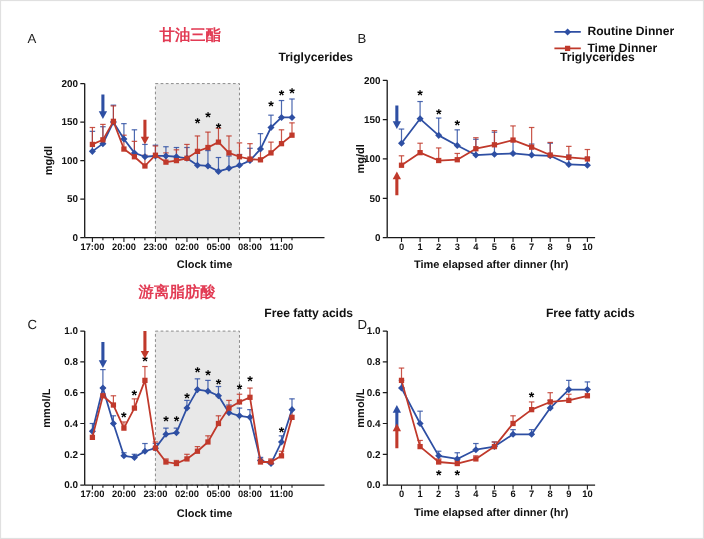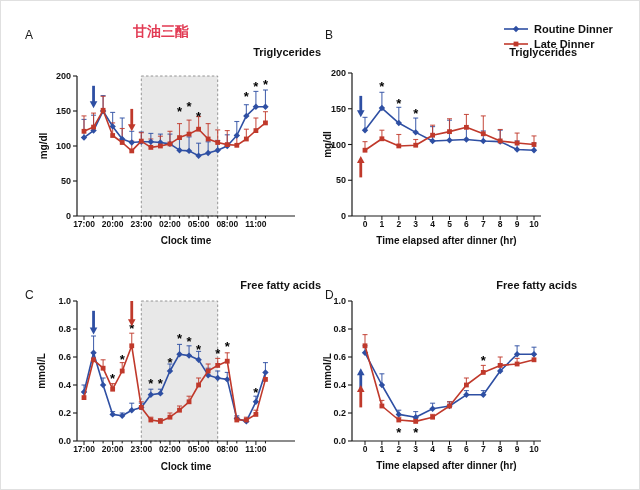--- a/index.html
+++ b/index.html
@@ -30,7 +30,7 @@
 <div id="figure">
 
   <div class="panel-letter" style="left:24px;top:27px;">A</div>
-  <div class="title-cn" style="left:0;top:22px;color:#e23b54;">甘油三酯</div>
+  <div class="title-cn" style="left:12px;top:22px;color:#e23b54;">甘油三酯</div>
   <div class="title-en" style="left:0;top:45px;width:320px;">Triglycerides</div>
 
   <div class="panel-letter" style="left:324px;top:27px;">B</div>

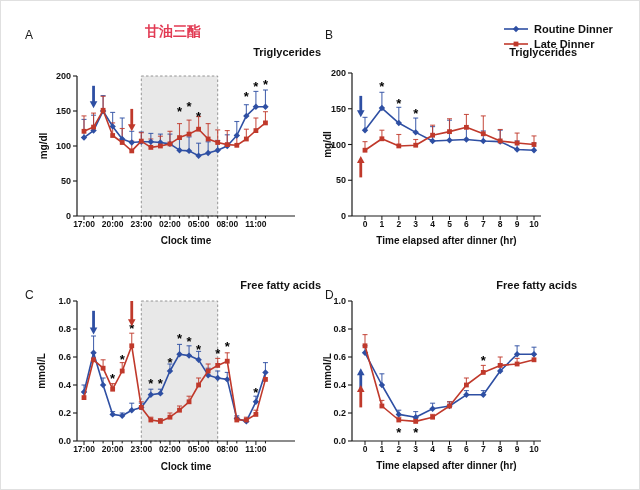--- a/index.html
+++ b/index.html
@@ -49,7 +49,7 @@
           <line x1="1" y1="5" x2="25" y2="5" stroke="#c0392b" stroke-width="1.6"></line>
           <rect x="10.6" y="2.6" width="4.8" height="4.8" fill="#c0392b"></rect>
         </svg>
-      <span class="legend-label">Late Dinner</span>
+      <span class="legend-label">Time Dinner</span>
     </div>
   </div>
 

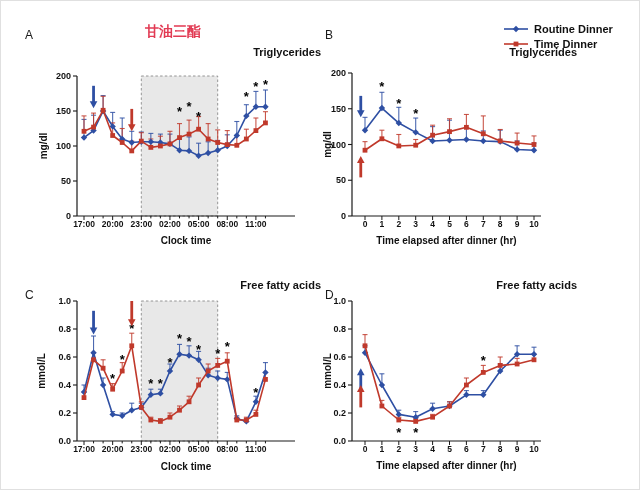--- a/index.html
+++ b/index.html
@@ -53,6 +53,7 @@
     </div>
   </div>
 
+  <div class="title-cn" style="left:0;top:256px;color:#e23b54;">游离脂肪酸</div>
   <div class="panel-letter" style="left:24px;top:287px;">C</div>
   <div class="title-en" style="left:0;top:278px;width:320px;">Free fatty acids</div>
 

